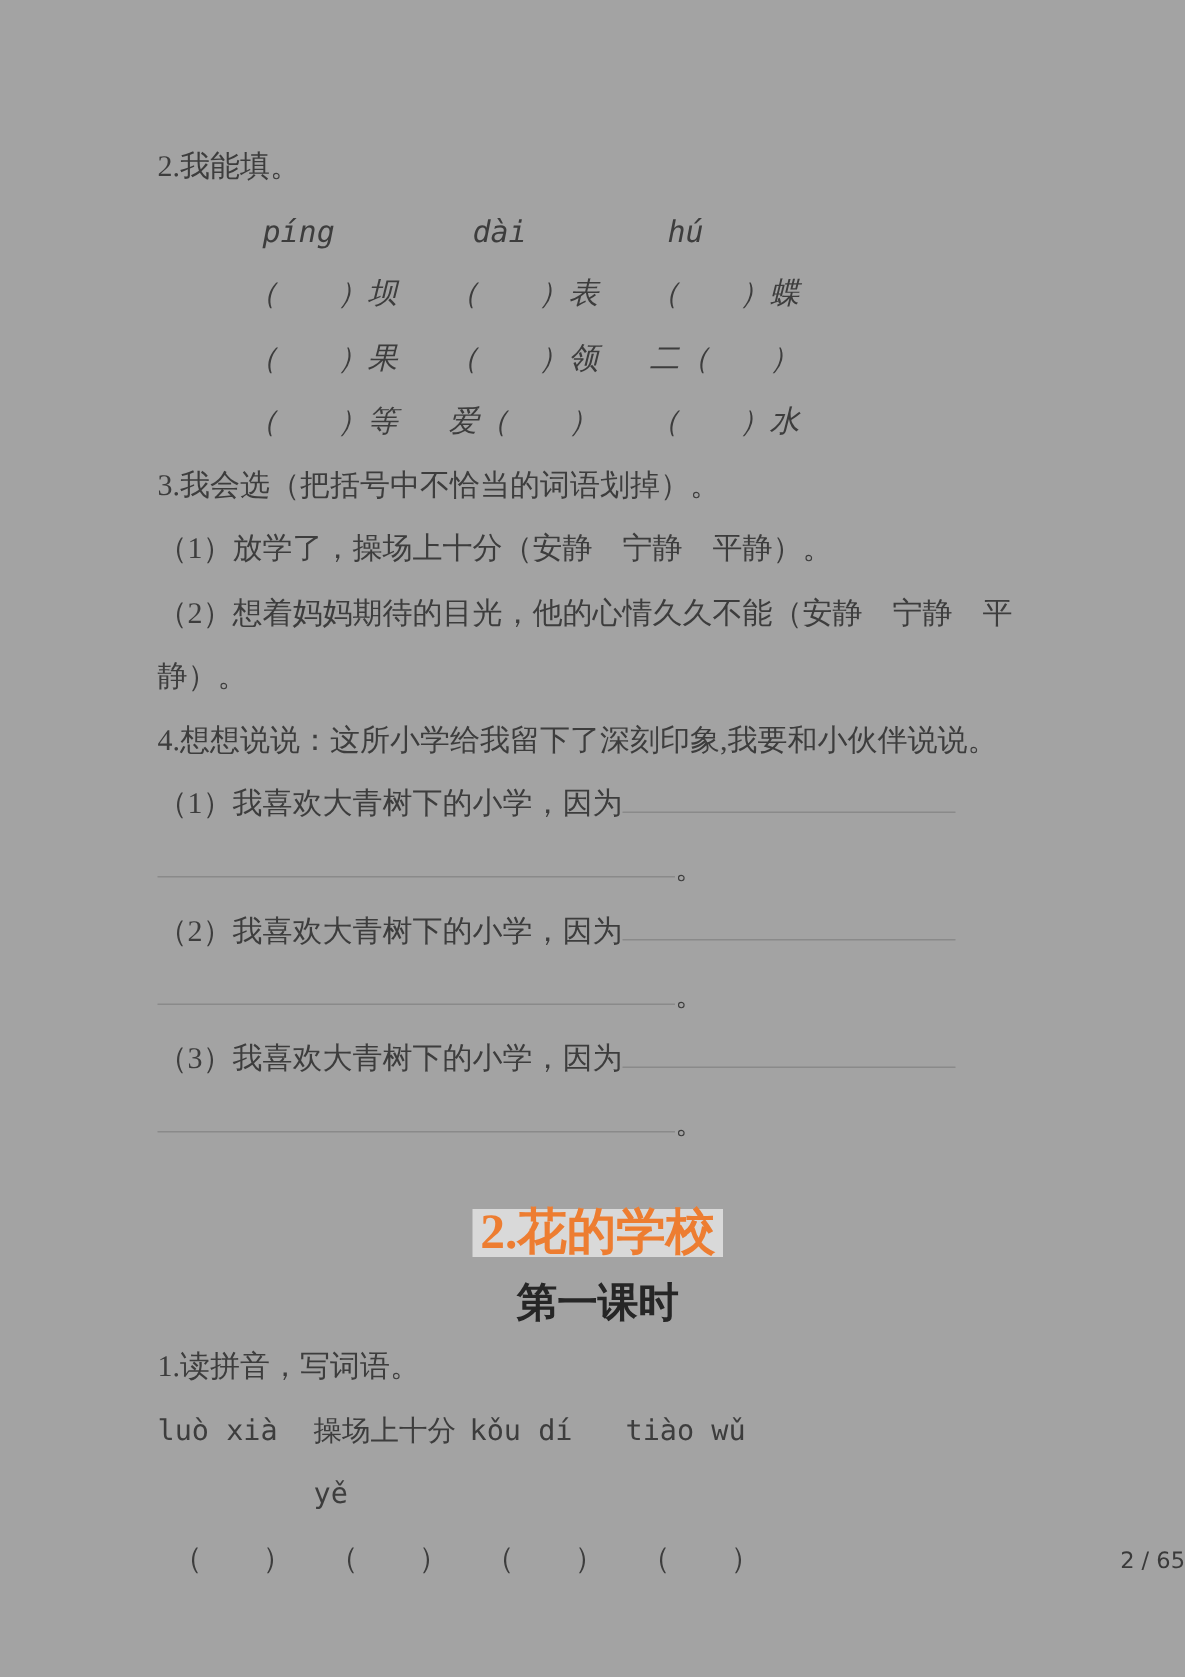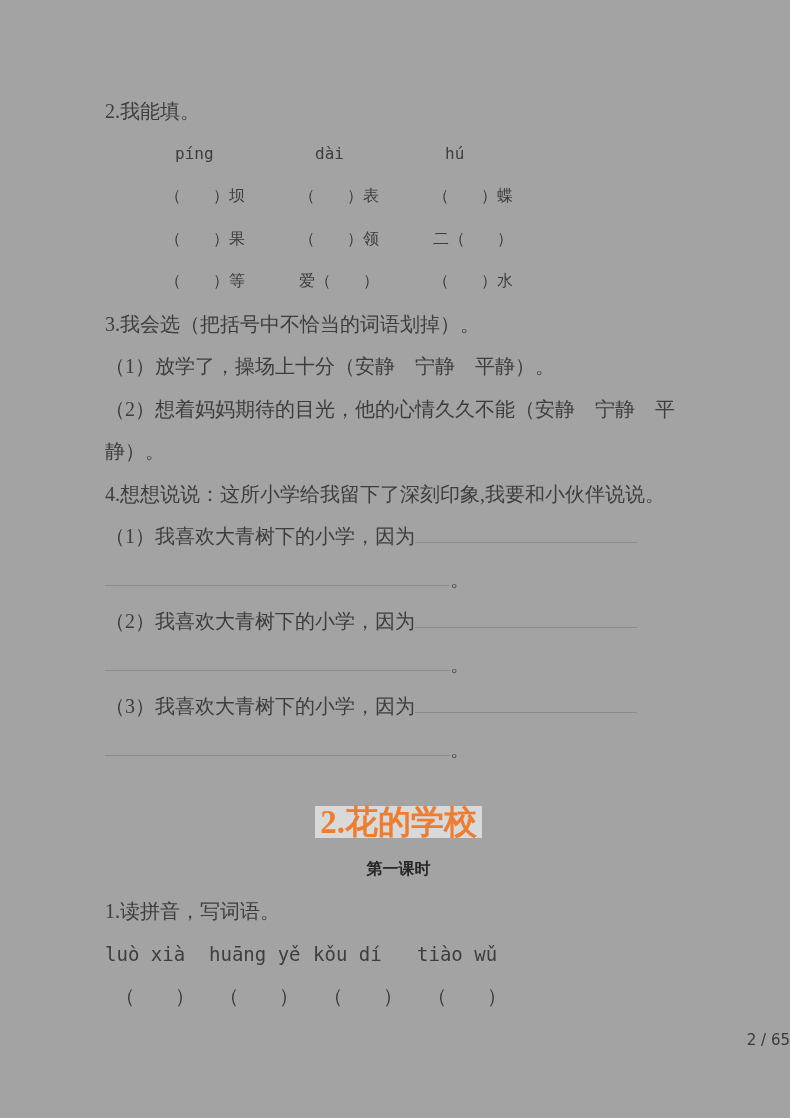--- a/index.html
+++ b/index.html
@@ -36,7 +36,7 @@
     line-height: 42.5px;
   }
   .fill-pinyin-row { font-family: "DejaVu Sans Mono", monospace; font-size: 19px; }
-  .fill-col { width: 134px; font-size: 16px; }
+  .fill-col { width: 134px; font-size: 20px; font-style: italic; }
   .fill-pinyin-row .fill-col:nth-child(1) { padding-left: 10px; }
   .fill-pinyin-row .fill-col:nth-child(2) { padding-left: 16px; }
   .fill-pinyin-row .fill-col:nth-child(3) { padding-left: 12px; }

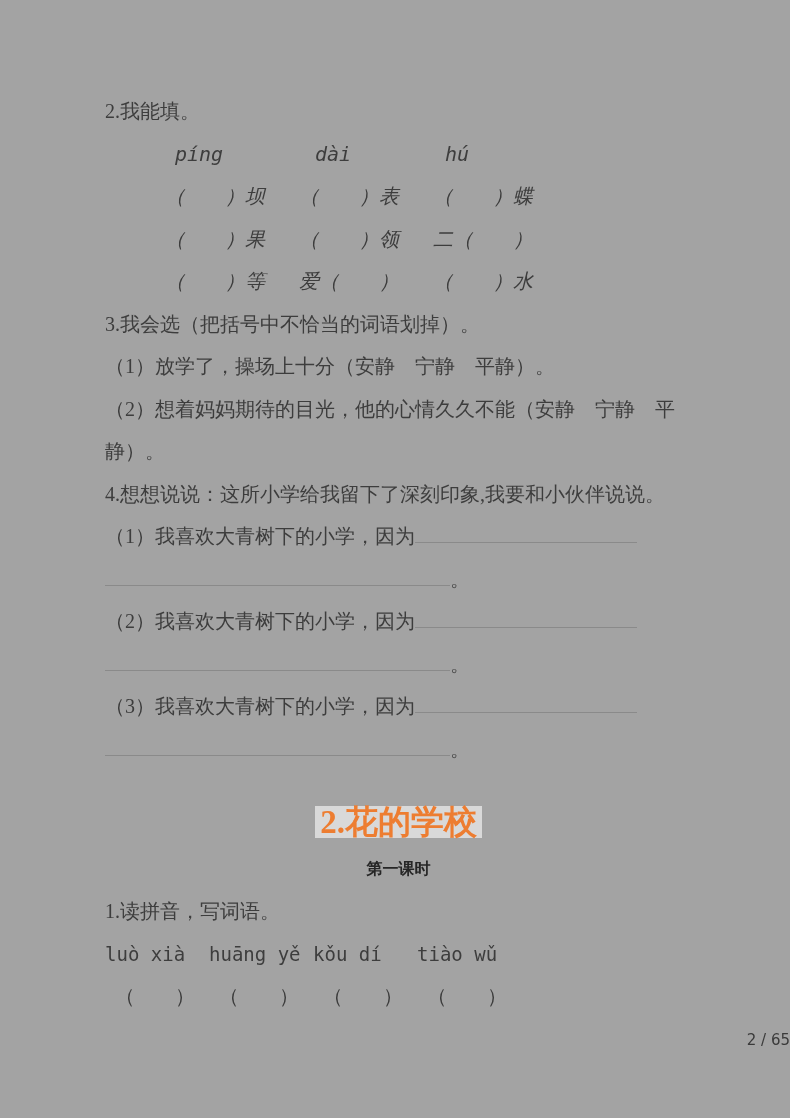--- a/index.html
+++ b/index.html
@@ -68,7 +68,7 @@
   .lesson-subtitle {
     margin: 4px 0 0 0;
     text-align: center;
-    font-size: 16px;
+    font-size: 27px;
     font-weight: bold;
     color: #262626;
     line-height: 43px;

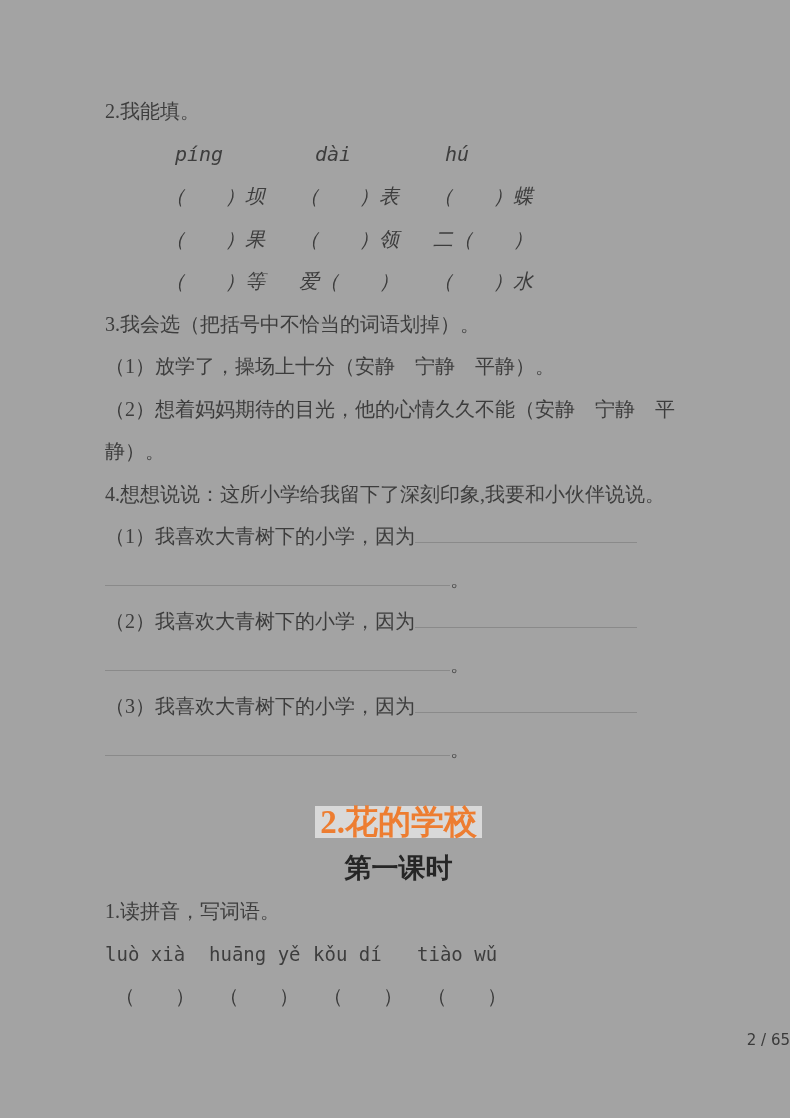--- a/index.html
+++ b/index.html
@@ -149,7 +149,7 @@
 
     <div class="py-row">
       <span class="py-col">luò xià</span>
-      <span class="py-col">huāng yě</span>
+      <span class="py-col">操场上十分 yě</span>
       <span class="py-col">kǒu dí</span>
       <span class="py-col">tiào wǔ</span>
     </div>

